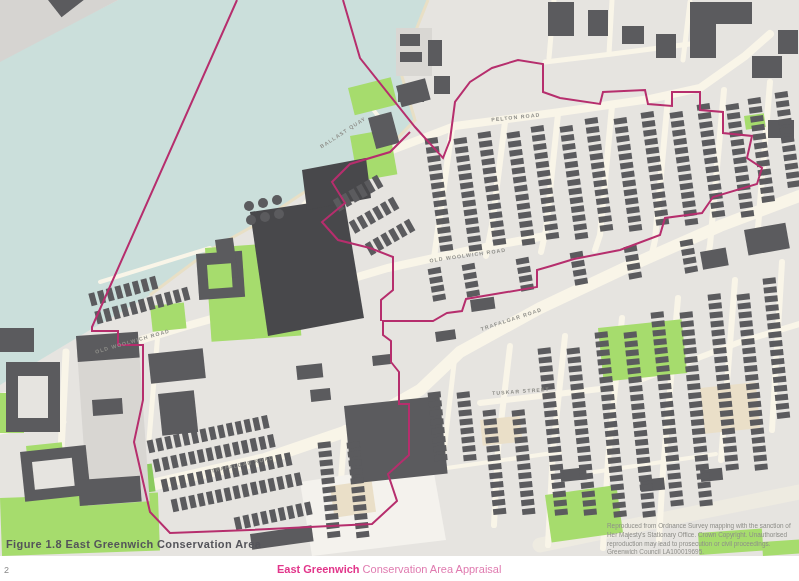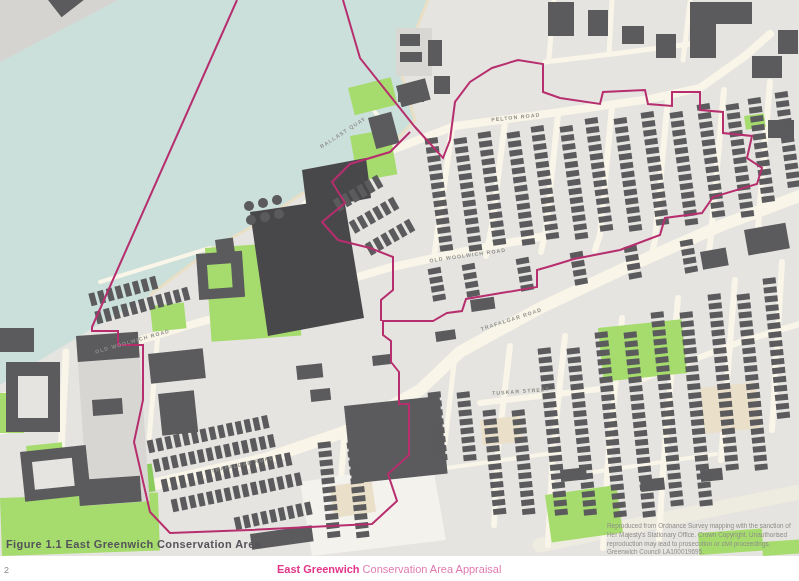--- a/index.html
+++ b/index.html
@@ -799,7 +799,7 @@
           <text x="521" y="393" text-anchor="middle" class="street" transform="rotate(-4,521,393)">TUSKAR STREET</text>
         </g>
       </svg>
-    <div class="figure-caption">Figure 1.1 East Greenwich Conservation Area</div>
+    <div class="figure-caption">Figure 1.8 East Greenwich Conservation Area</div>
     <div class="copyright">
       <span>Reproduced from Ordnance Survey mapping with the sanction of</span>
       <span>Her Majesty's Stationary Office. Crown Copyright. Unauthorised</span>

